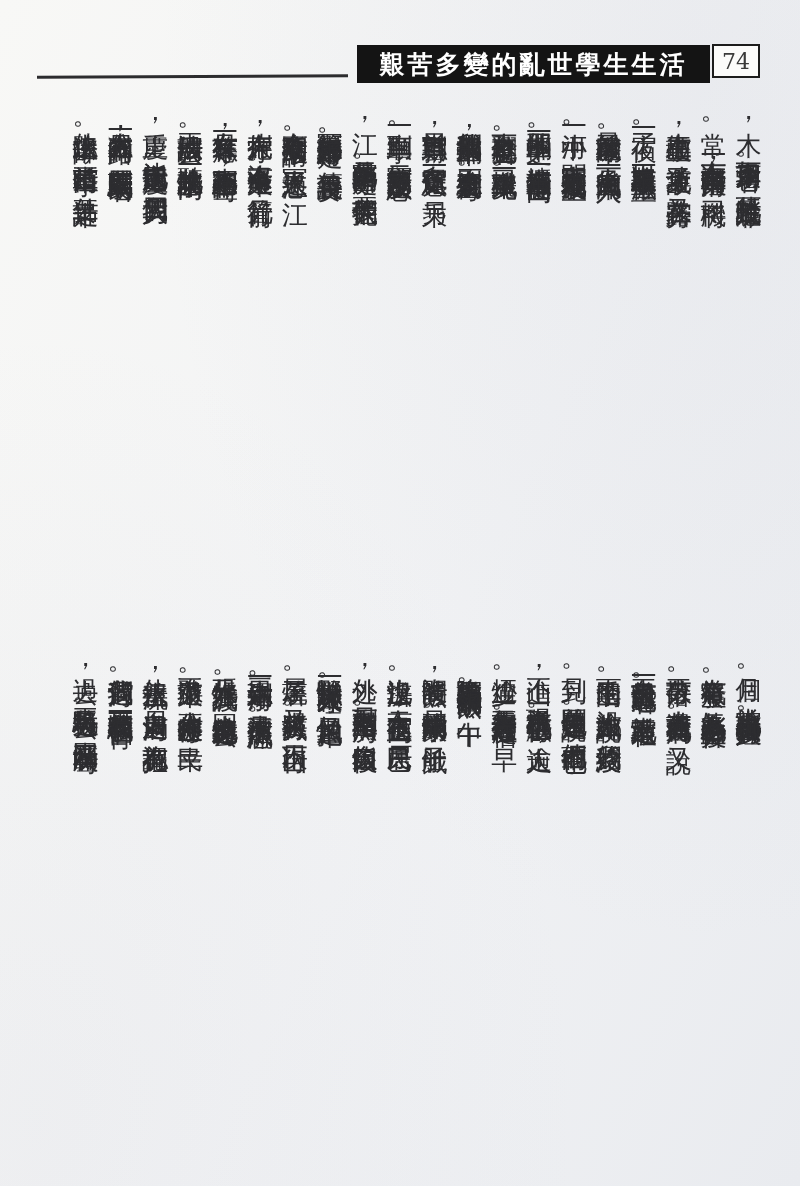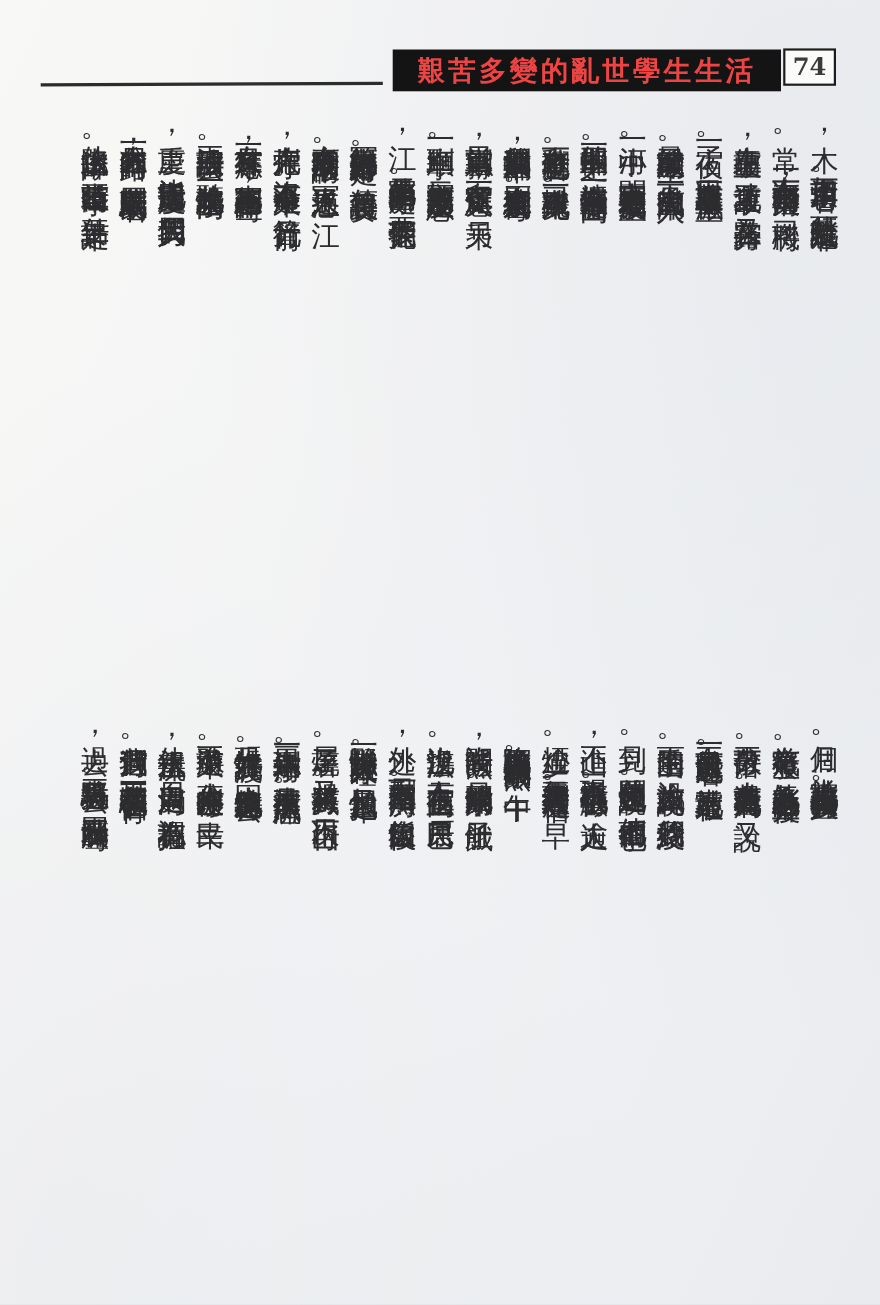--- a/index.html
+++ b/index.html
@@ -22,7 +22,7 @@
   }
   .title-bar{
     position:absolute;left:357px;top:45px;width:353px;height:38px;
-    background:#141414;color:#ef4444;
+    background:#141414;color:#ffffff;
     display:flex;align-items:center;justify-content:center;
     font-family:"DejaVu Sans","Liberation Sans",sans-serif;
     font-weight:bold;font-size:25px;letter-spacing:3px;white-space:nowrap;

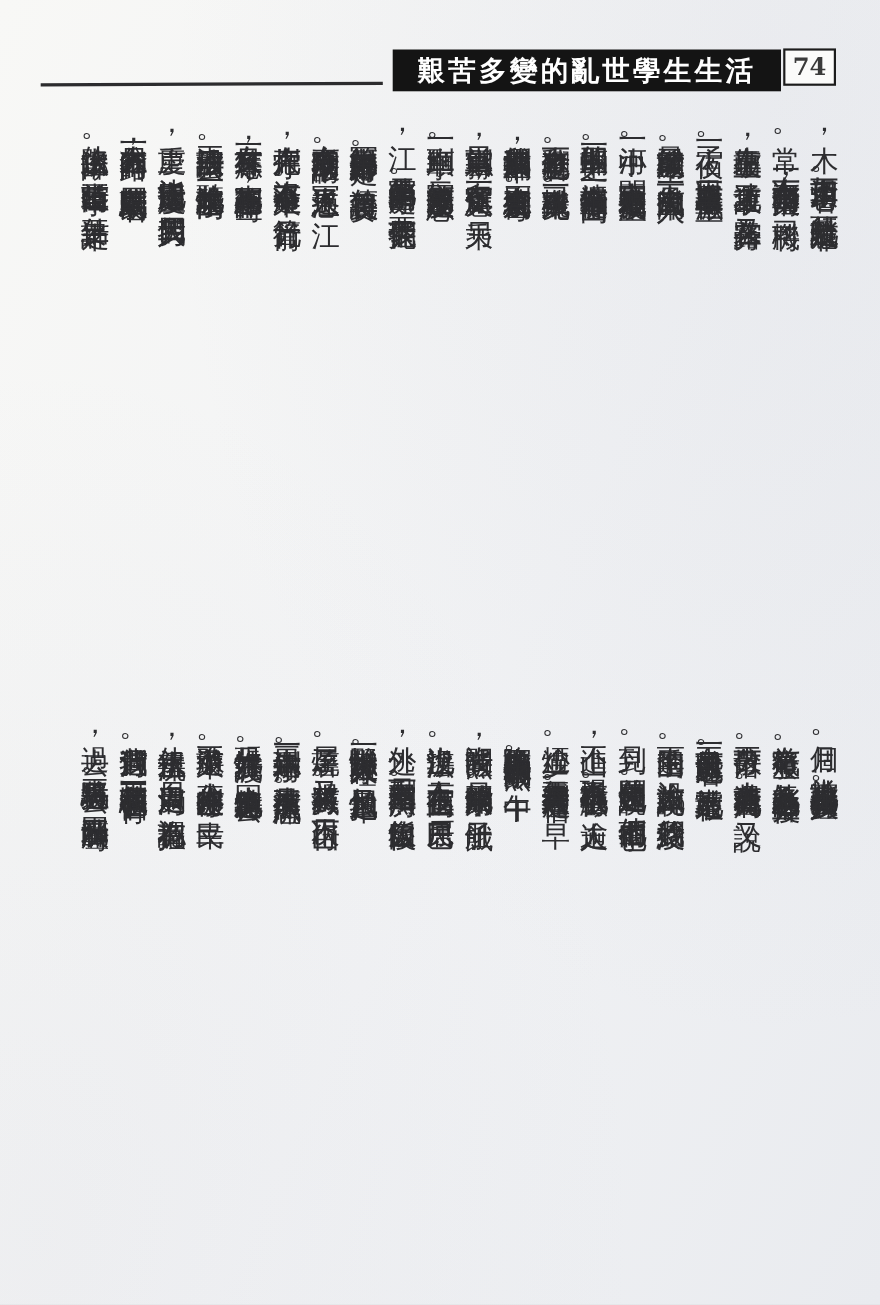--- a/index.html
+++ b/index.html
@@ -31,7 +31,7 @@
     position:absolute;left:712px;top:44px;width:44px;height:30px;
     background:#fbfbfa;border:2px solid #1c1c1c;
     display:flex;align-items:center;justify-content:center;
-    font-size:22px;color:#3a3a3a;font-weight:bold;
+    font-size:22px;color:#3a3a3a;
   }
   
   .block{

